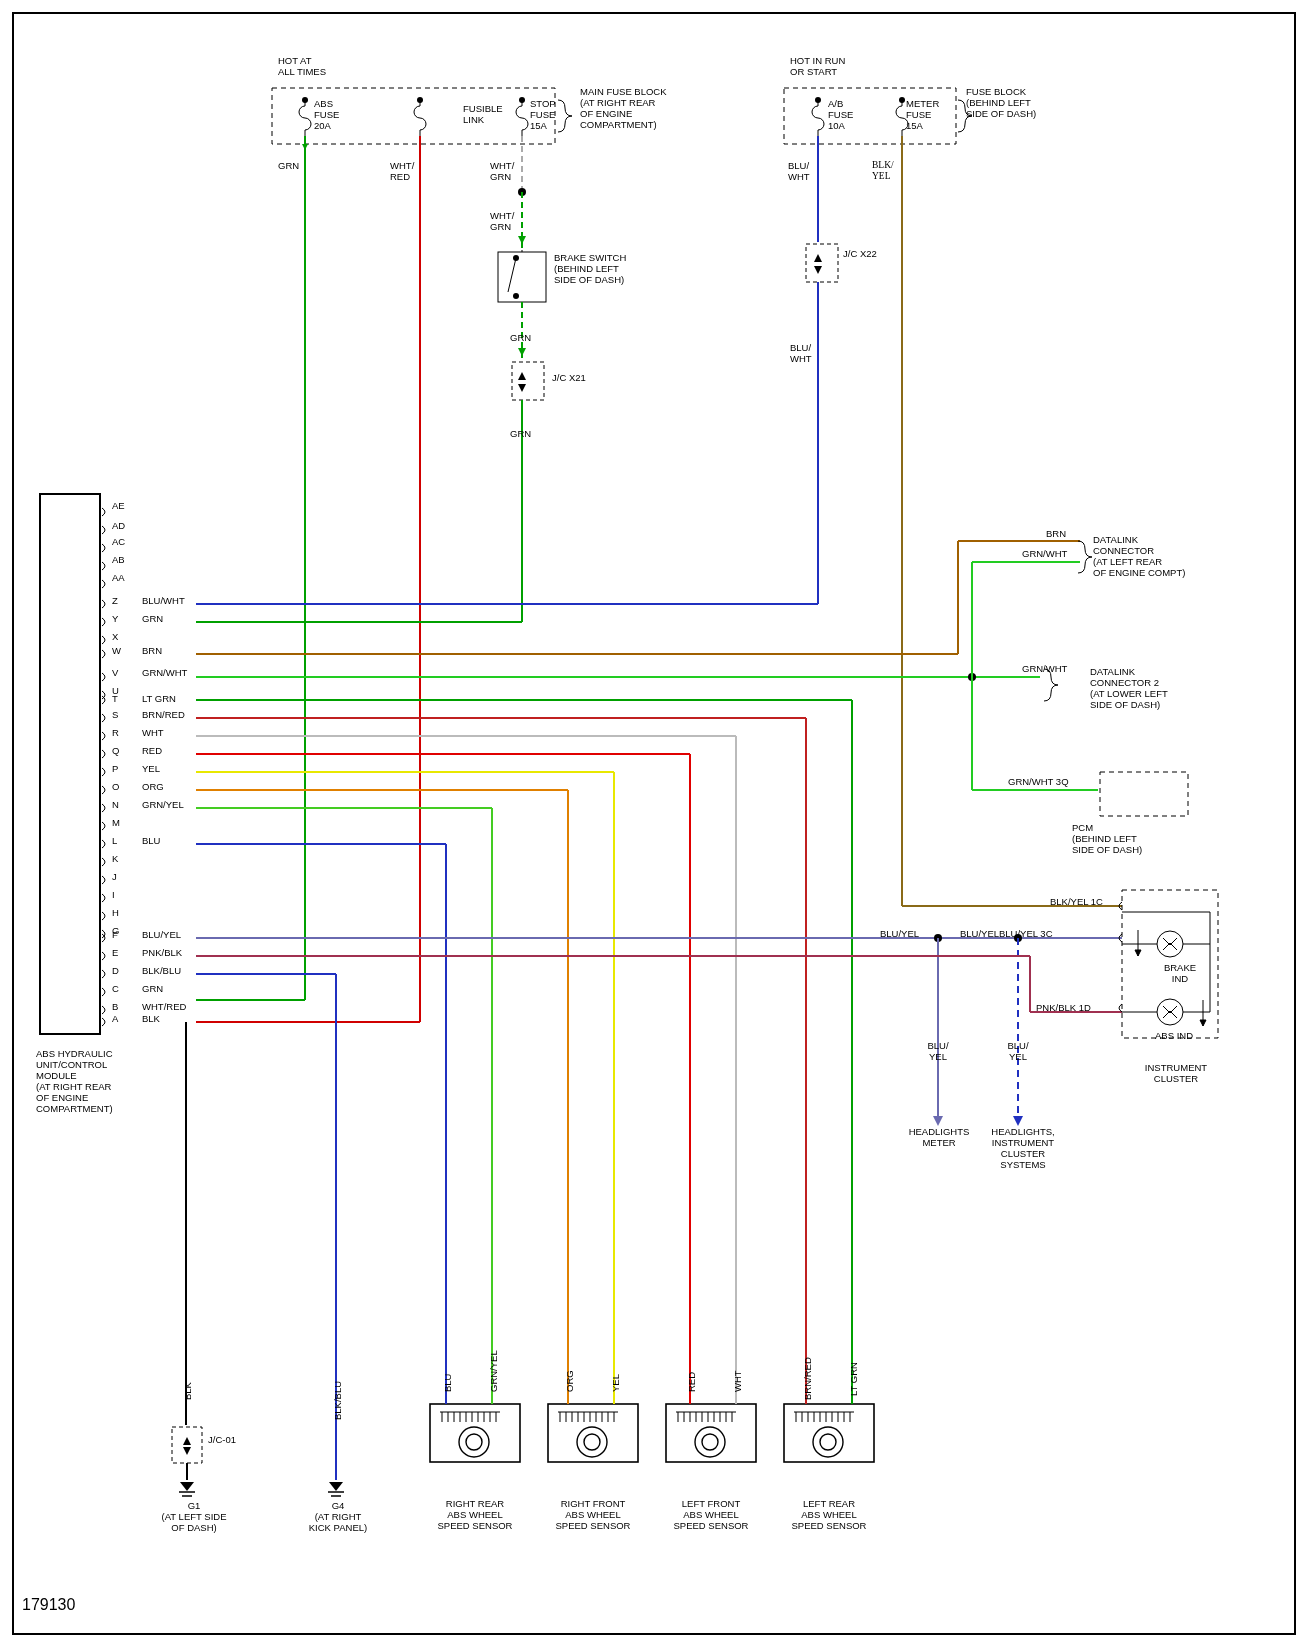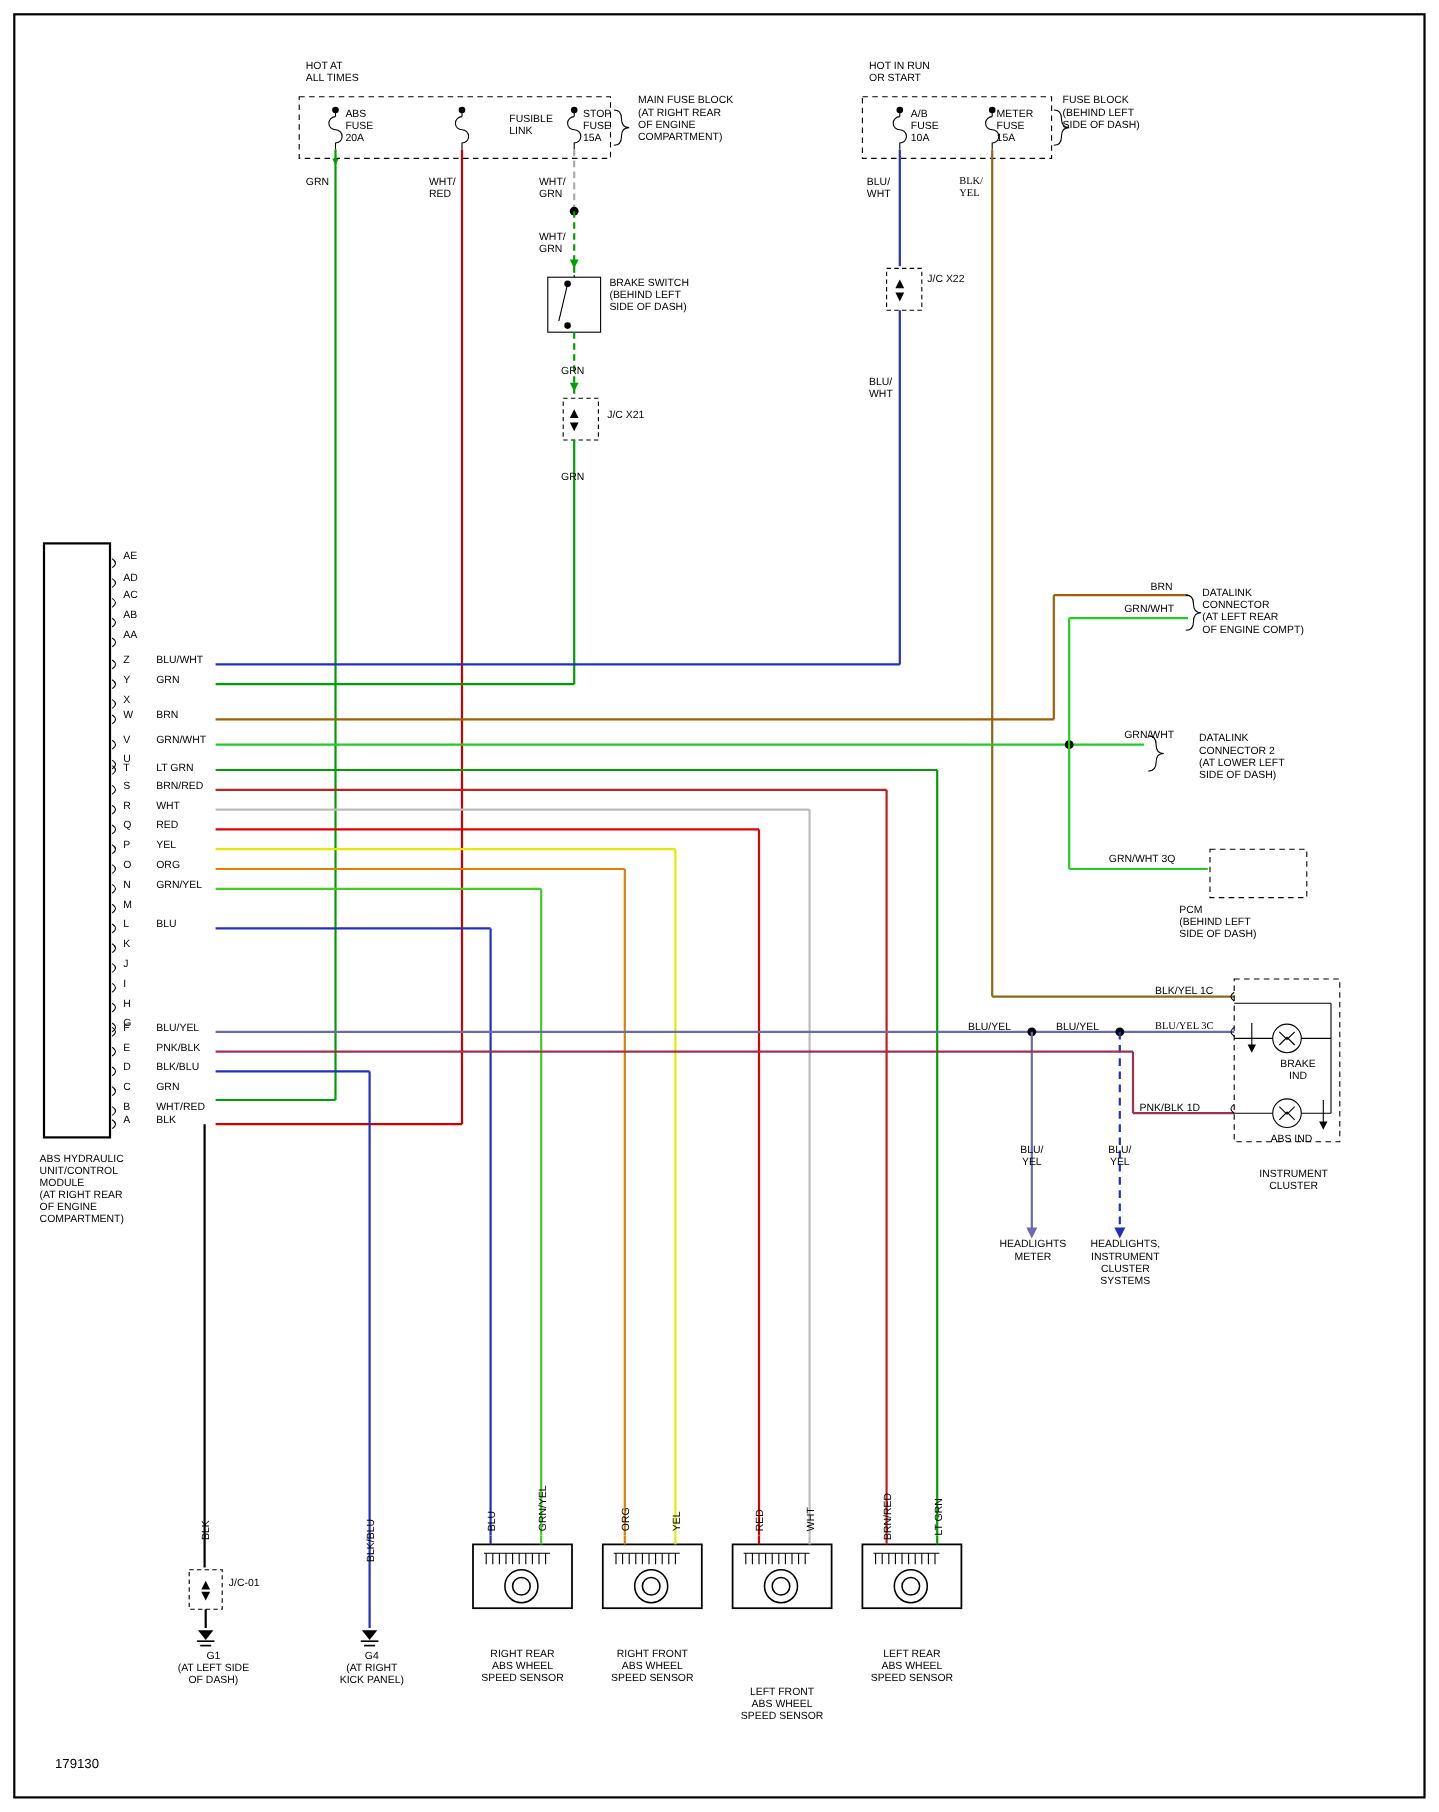--- a/index.html
+++ b/index.html
@@ -368,7 +368,7 @@
 SIDE OF DASH)</div>
 
   <div class="lbl" style="left:1050px;top:896px;">BLK/YEL 1C</div>
-  <div class="lbl" style="left:1050px;top:928px;font-family:Liberation Serif, serif;">BLU/YEL 3C</div>
+  <div class="lbl" style="left:999px;top:928px;">BLU/YEL 3C</div>
   <div class="lbl" style="left:1036px;top:1002px;">PNK/BLK 1D</div>
   <div class="lbl c" style="left:1150px;top:962px;width:60px;">BRAKE
 IND</div>

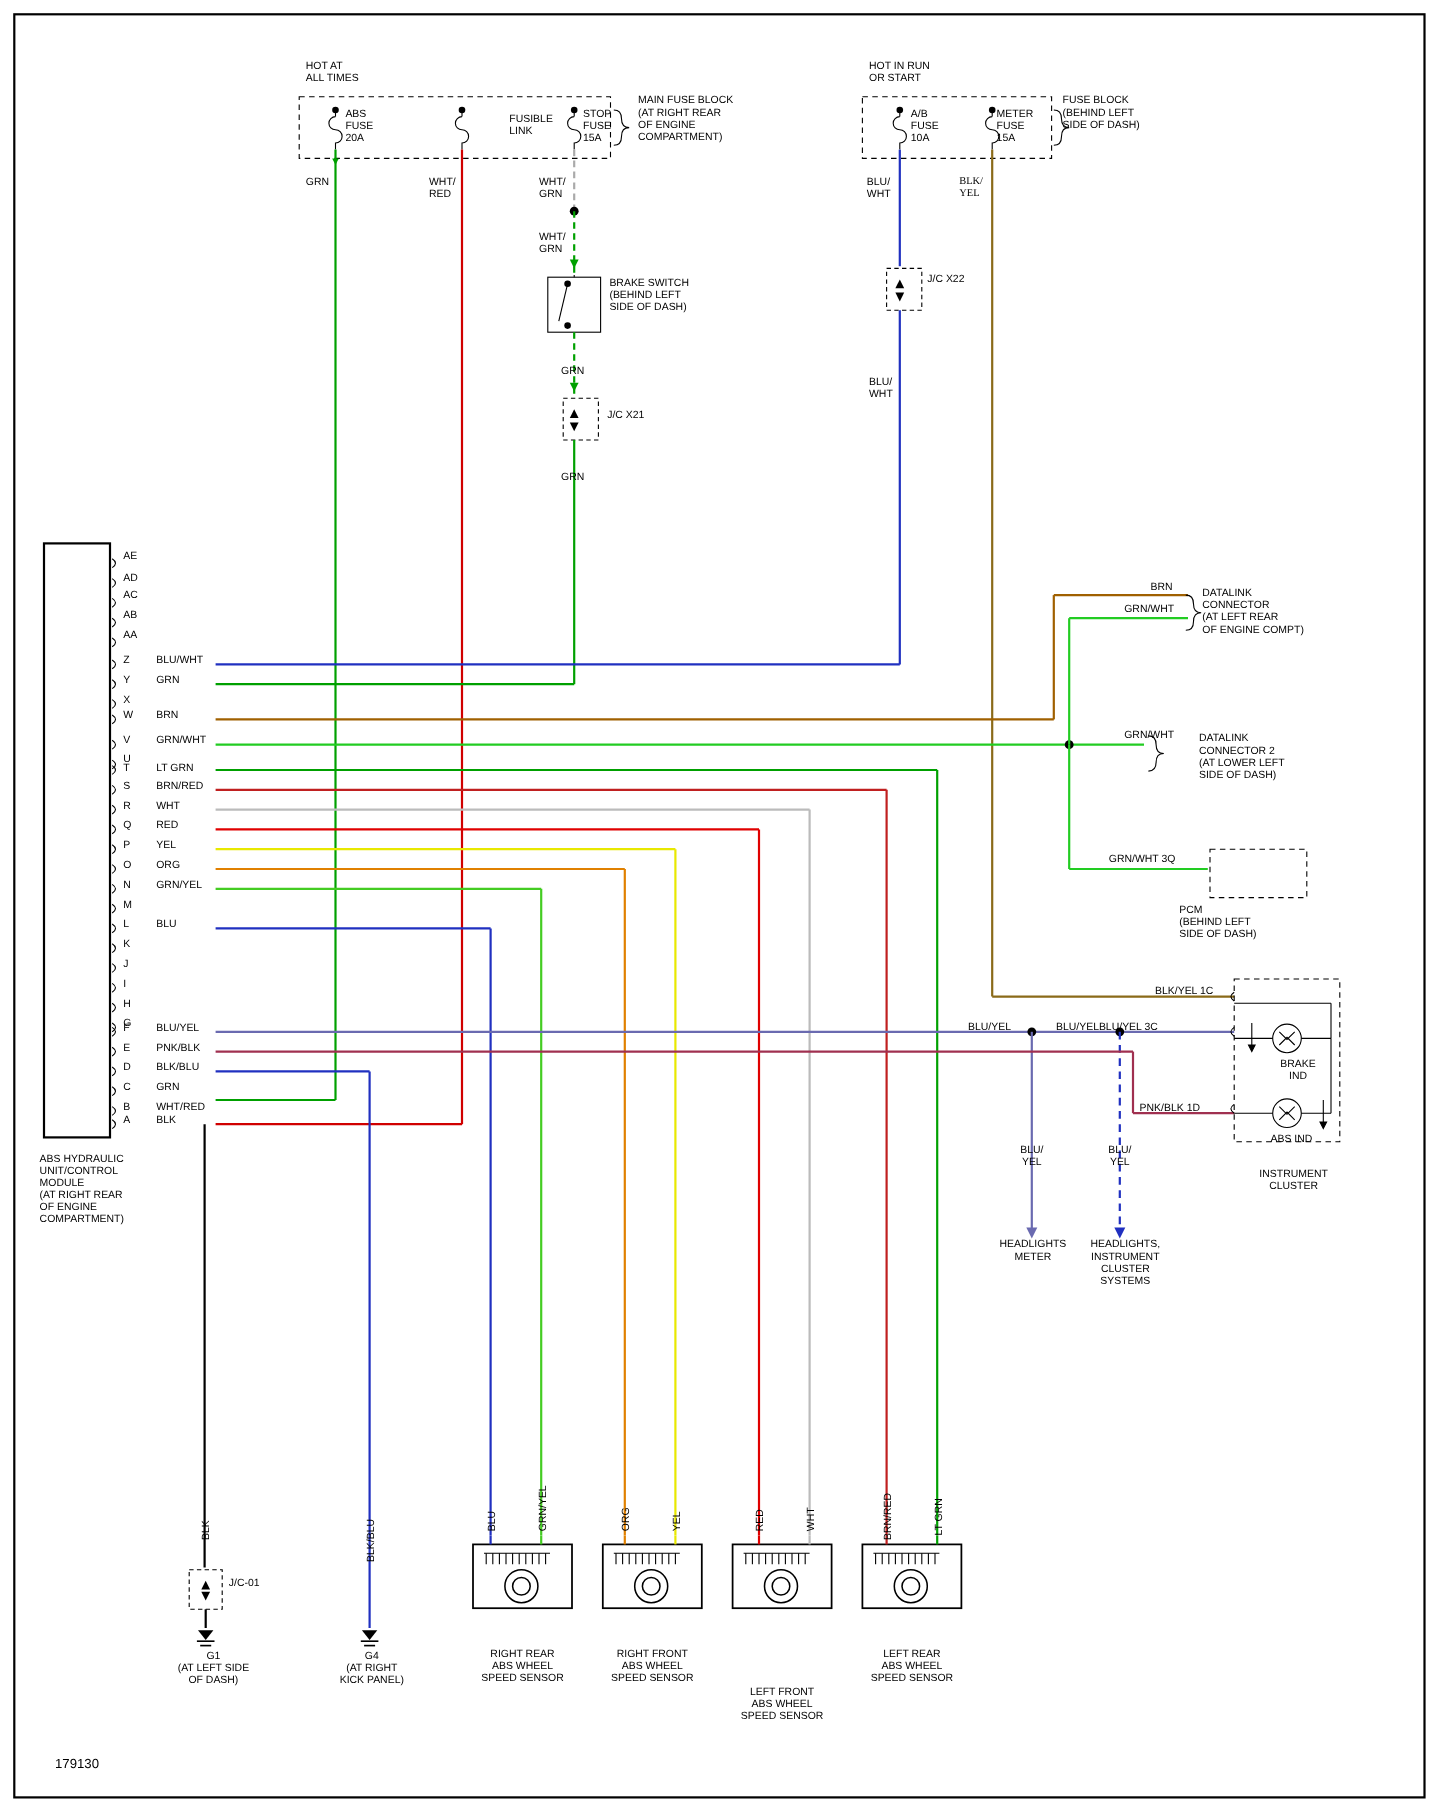--- a/index.html
+++ b/index.html
@@ -414,7 +414,7 @@
   <div class="lbl c" style="left:546px;top:1498px;width:94px;">RIGHT FRONT
 ABS WHEEL
 SPEED SENSOR</div>
-  <div class="lbl c" style="left:664px;top:1498px;width:94px;margin-top:35px;">LEFT FRONT
+  <div class="lbl c" style="left:664px;top:1498px;width:94px;">LEFT FRONT
 ABS WHEEL
 SPEED SENSOR</div>
   <div class="lbl c" style="left:782px;top:1498px;width:94px;">LEFT REAR

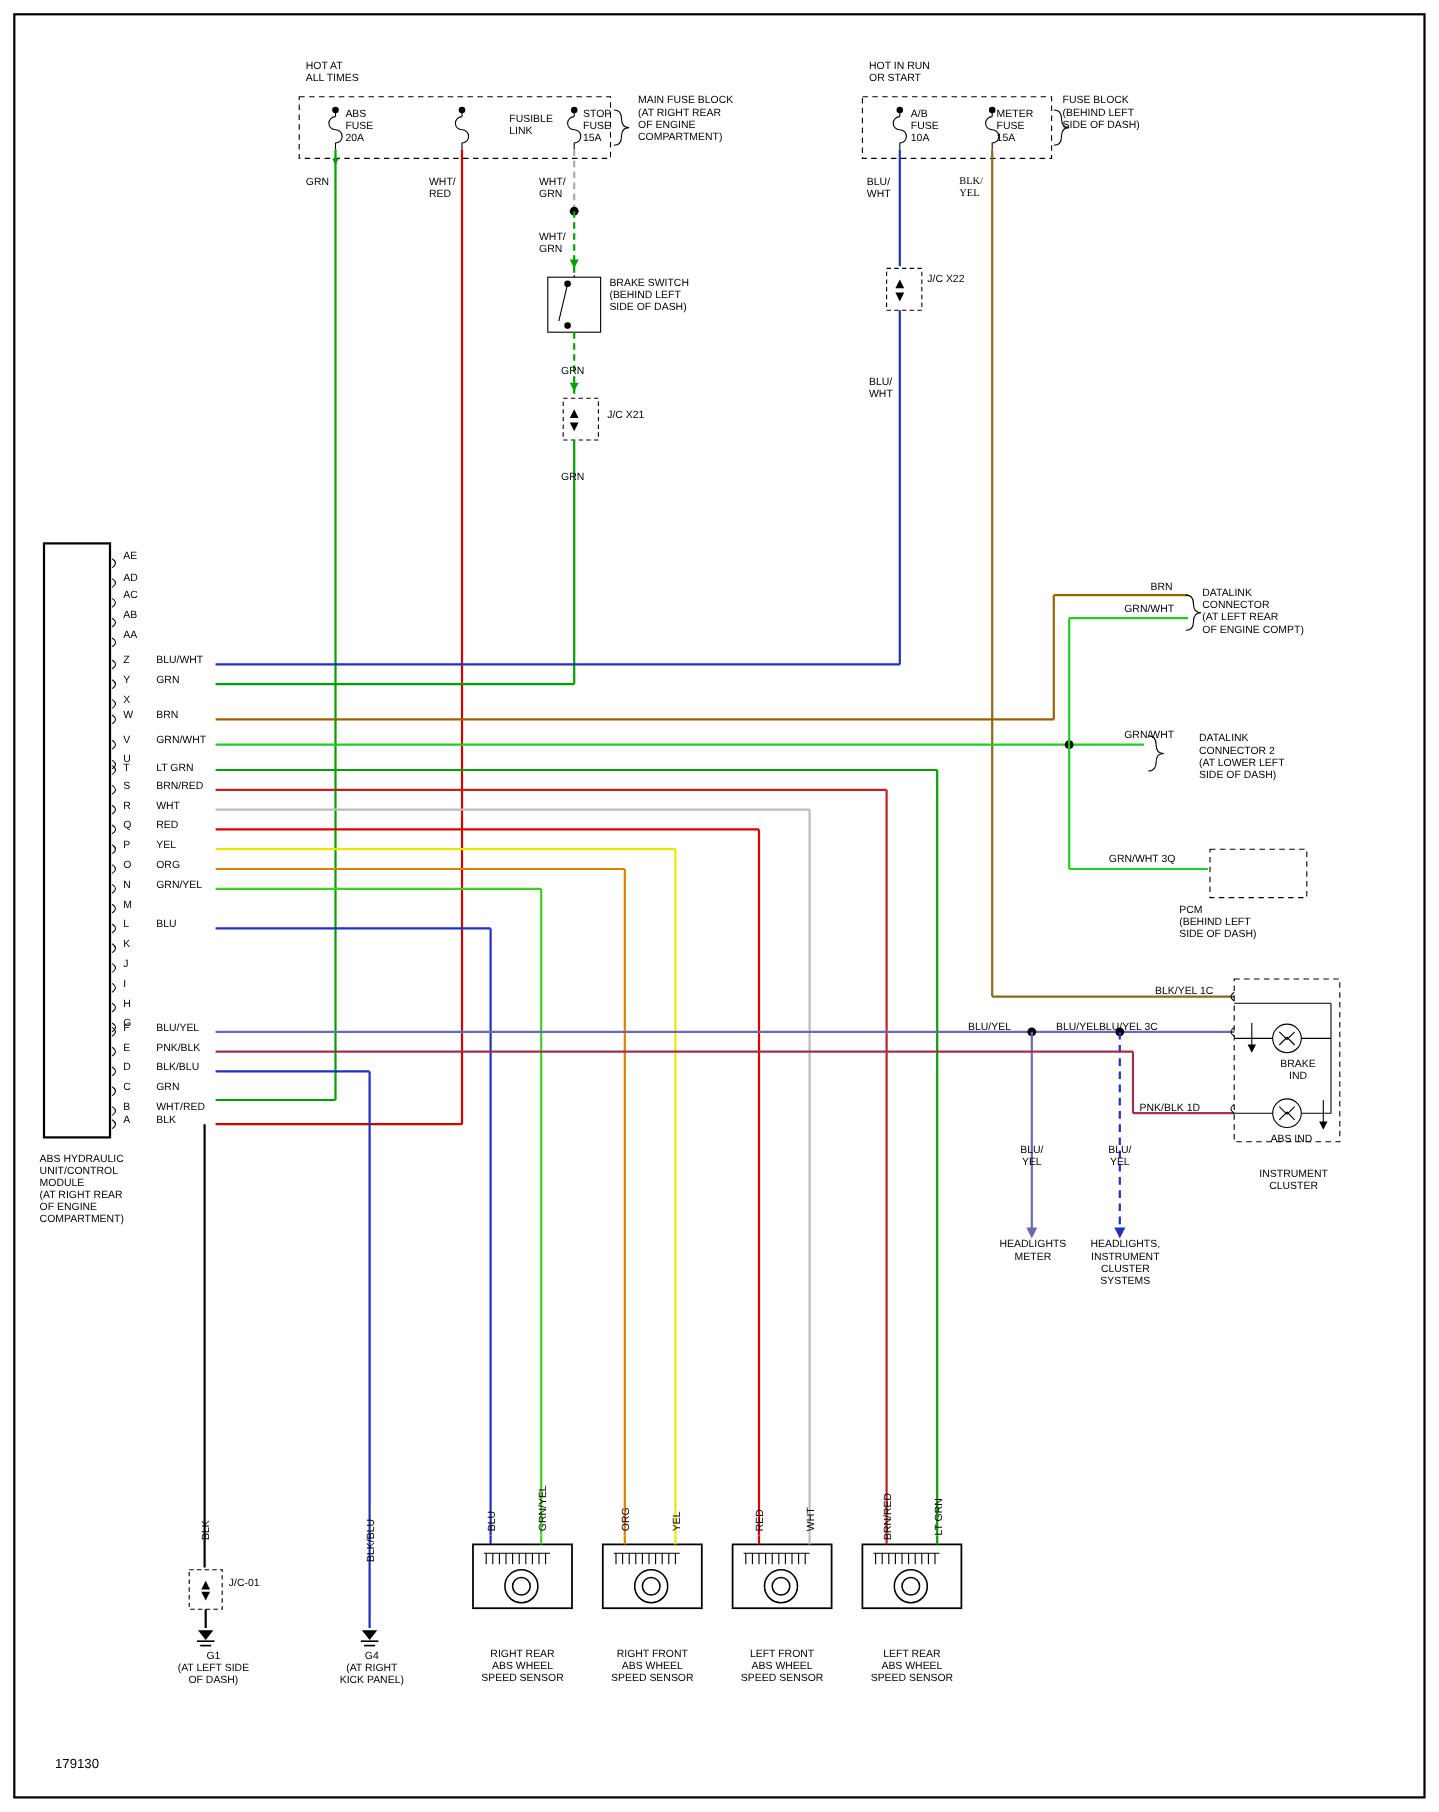--- a/index.html
+++ b/index.html
@@ -10,7 +10,7 @@
   .lbl.c{text-align:center;}
   .vt{position:absolute;font-size:9.5px;line-height:11px;color:#000;white-space:pre;transform:rotate(-90deg);transform-origin:left top;}
   svg{position:absolute;left:0;top:0;overflow:visible;}
-  #code{position:absolute;left:22px;top:1596px;font-size:12px;margin-left:28px;}
+  #code{position:absolute;left:22px;top:1596px;font-size:16px;}
 </style>
 </head>
 <body>

